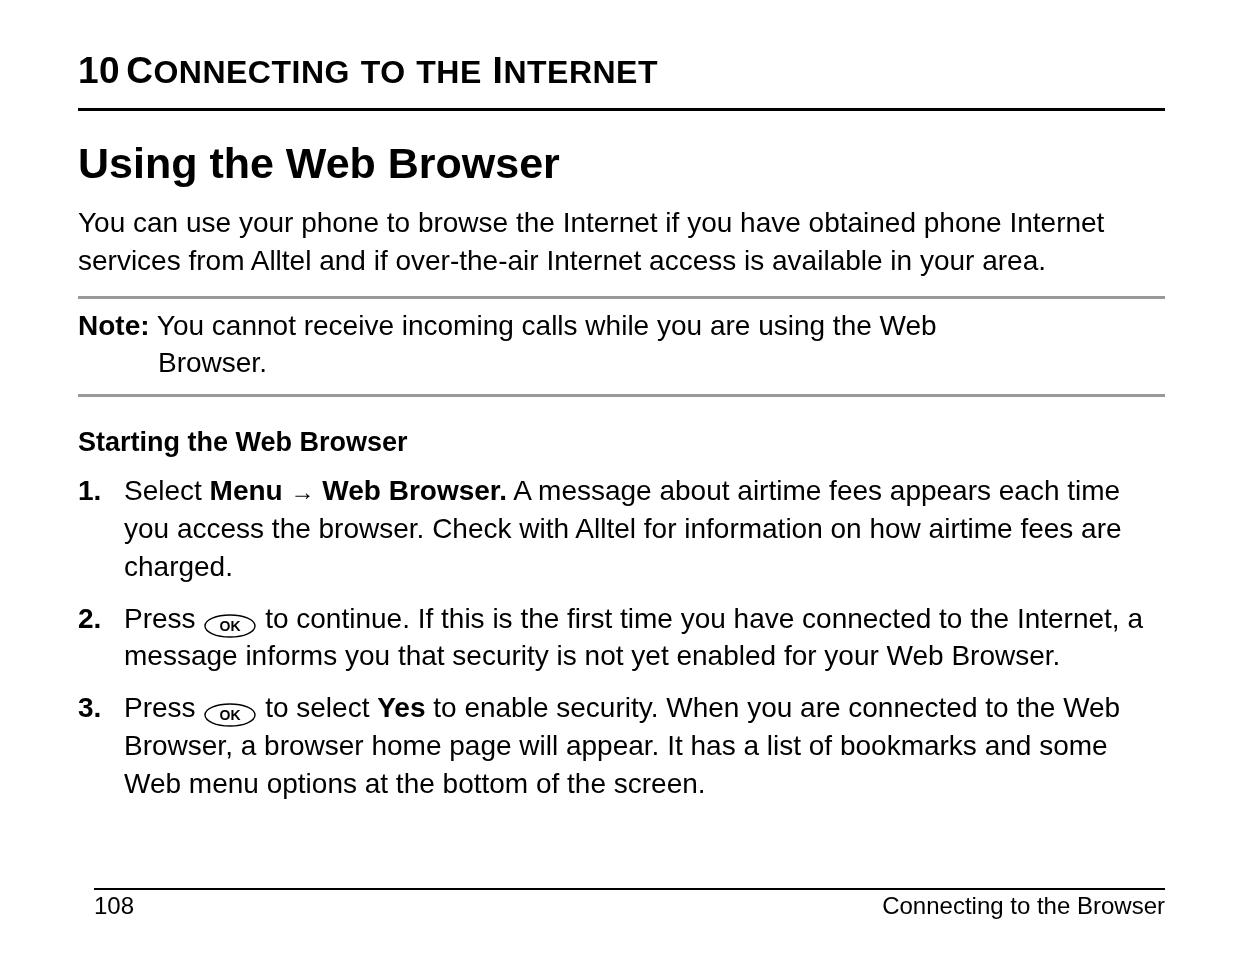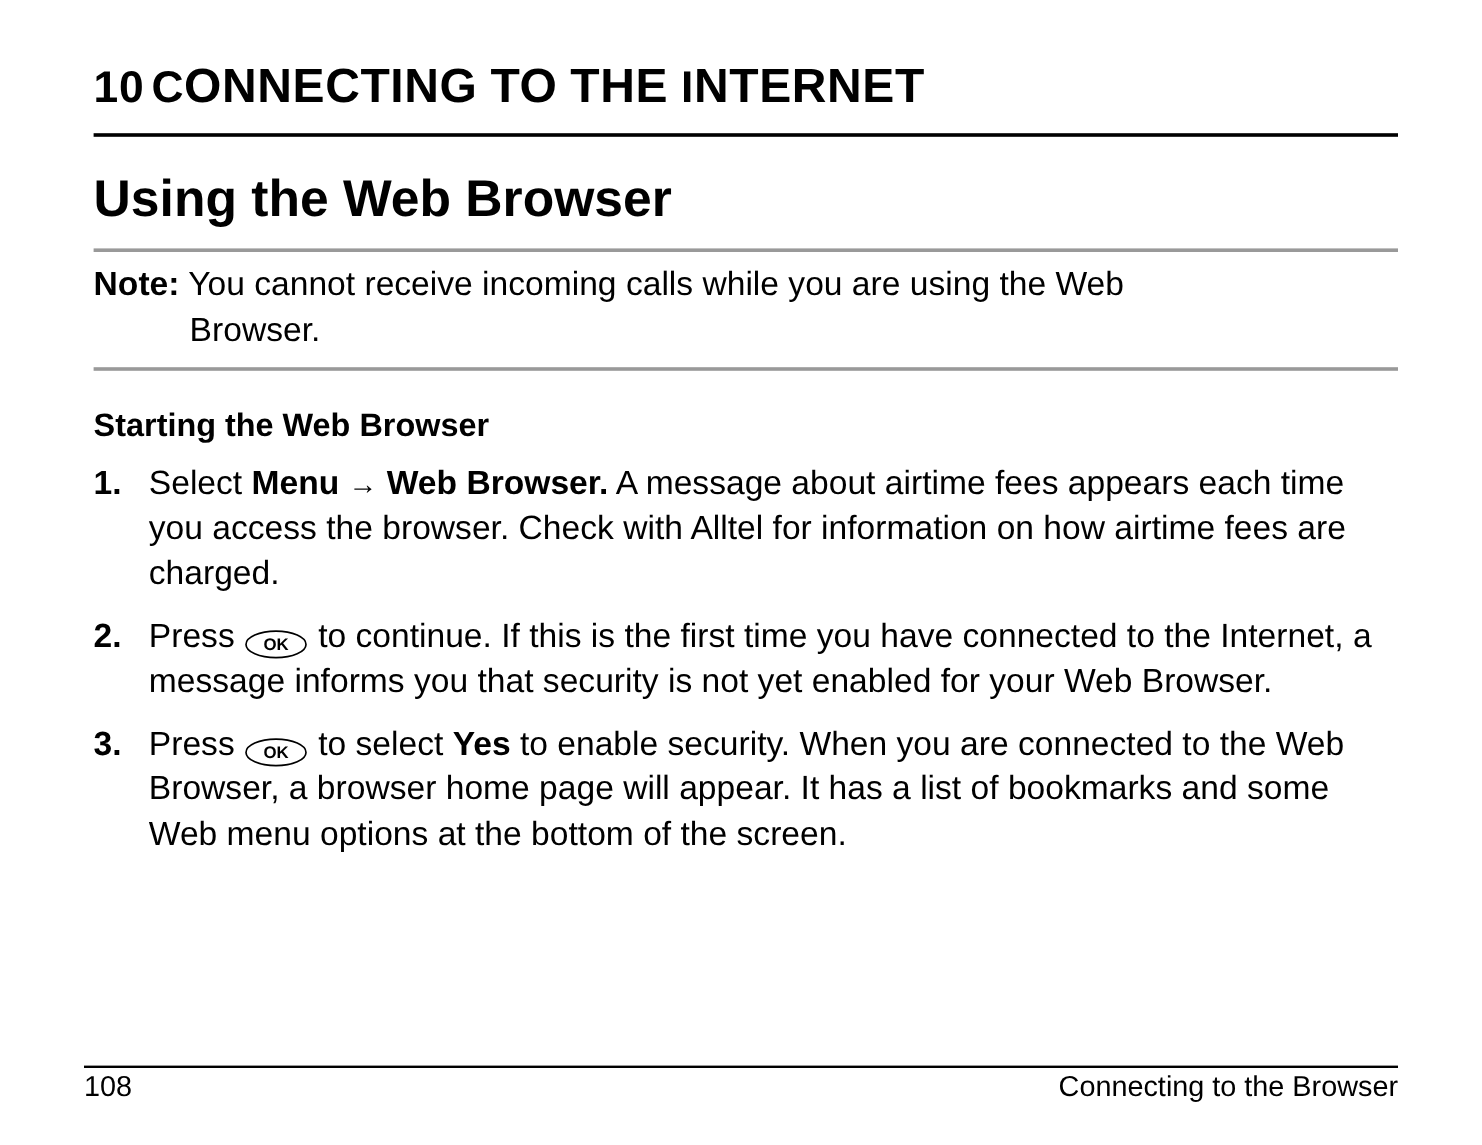--- a/index.html
+++ b/index.html
@@ -31,7 +31,7 @@
     font-size: 37px;
   }
   .caps-word-rest {
-    font-size: 40px;
+    font-size: 32px;
   }
   .hr-thick {
     border: none;

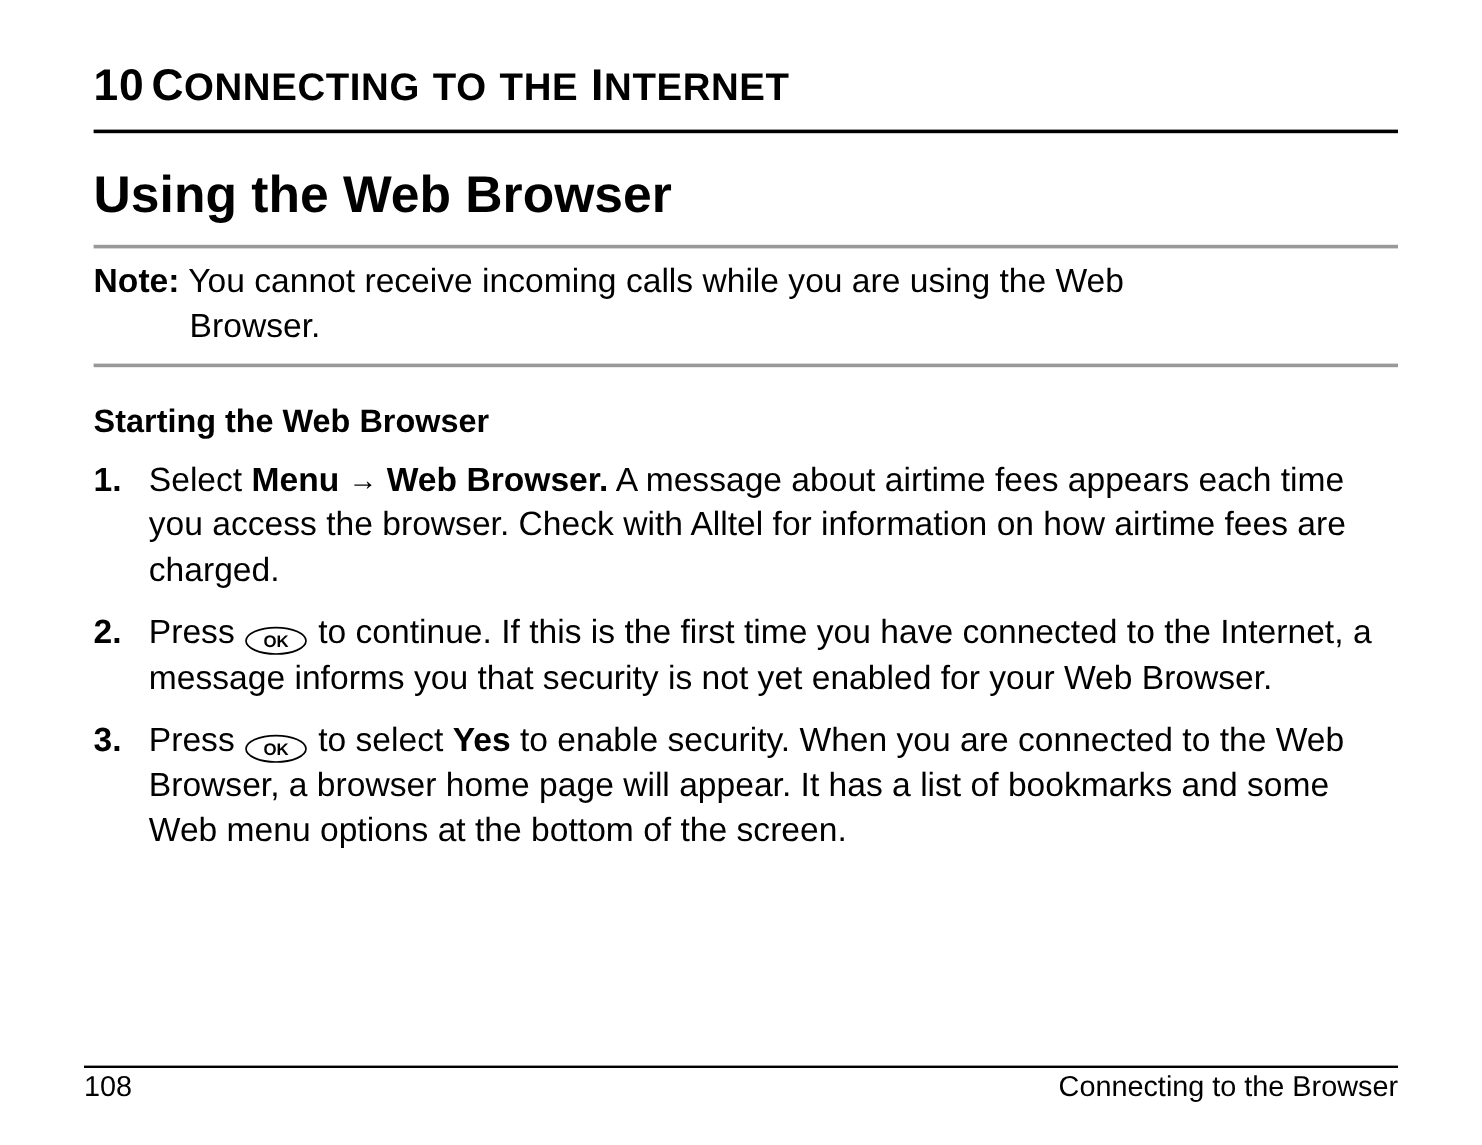--- a/index.html
+++ b/index.html
@@ -139,6 +139,7 @@
 
   <h2 class="section-h1">Using the Web Browser</h2>
 
+  <p class="body-text">You can use your phone to browse the Internet if you have obtained phone Internet services from Alltel and if over-the-air Internet access is available in your area.</p>
 
   <div class="note-block">
     <span class="note-label">Note:</span>

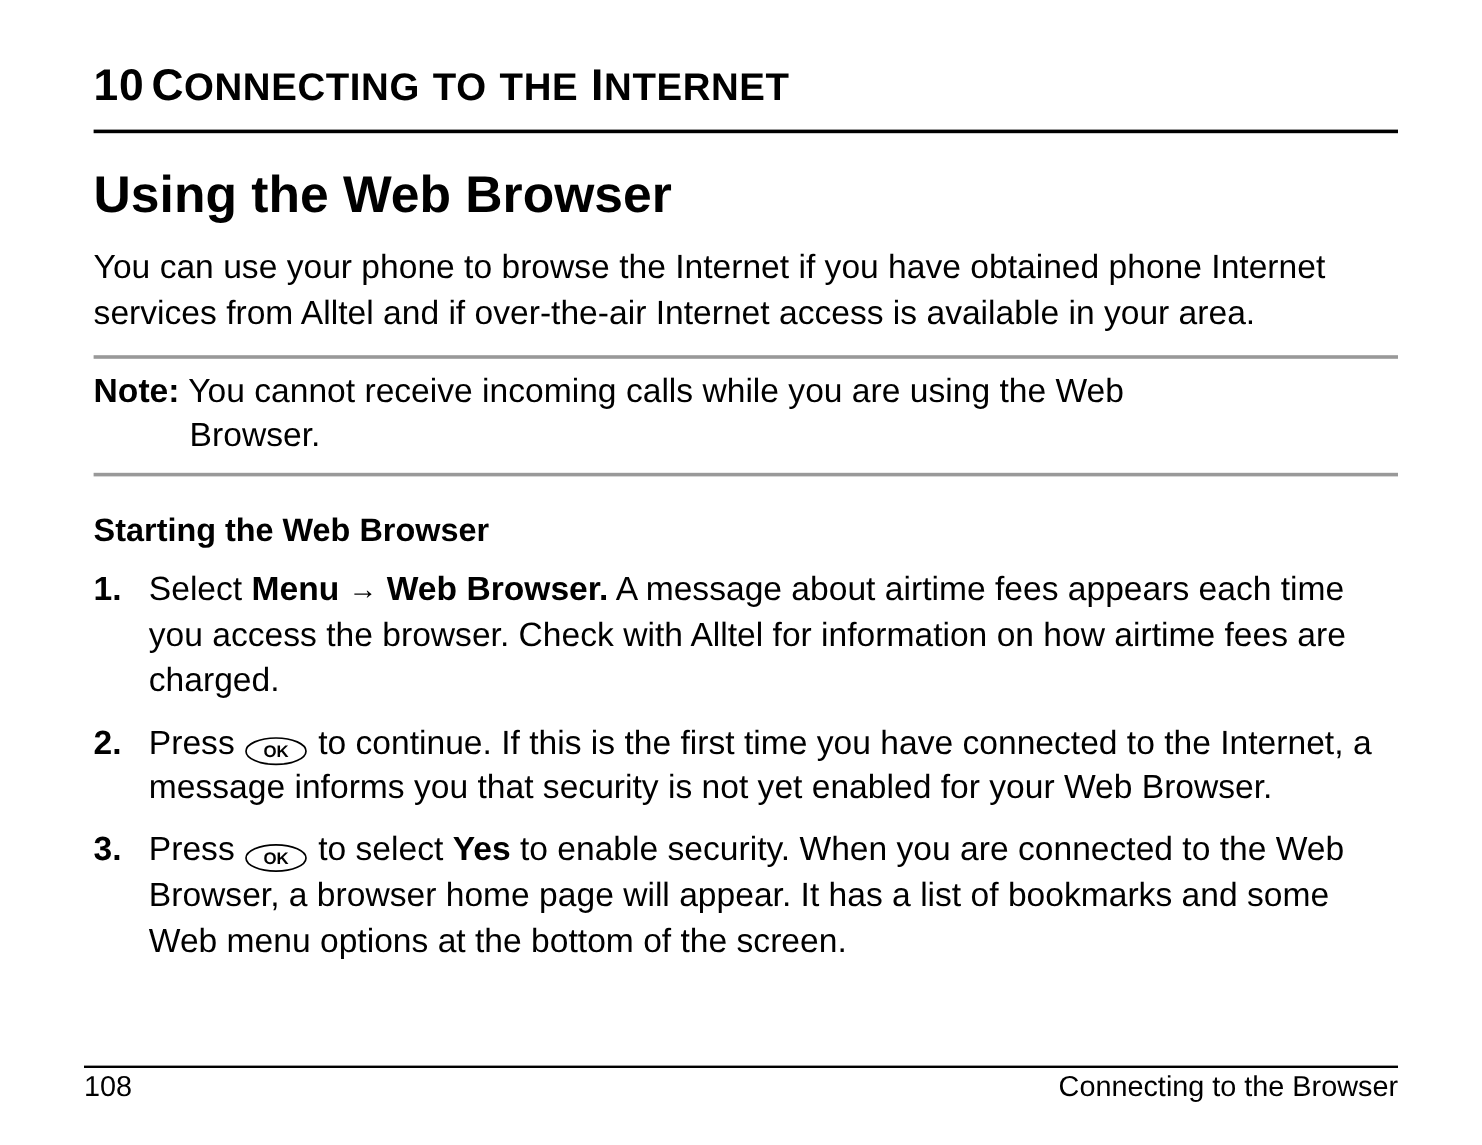--- a/index.html
+++ b/index.html
@@ -114,7 +114,7 @@
   .footer {
     position: absolute;
     bottom: 34px;
-    left: 70px;
+    left: 94px;
     right: 70px;
     border-top: 2px solid #000;
     padding-top: 2px;

